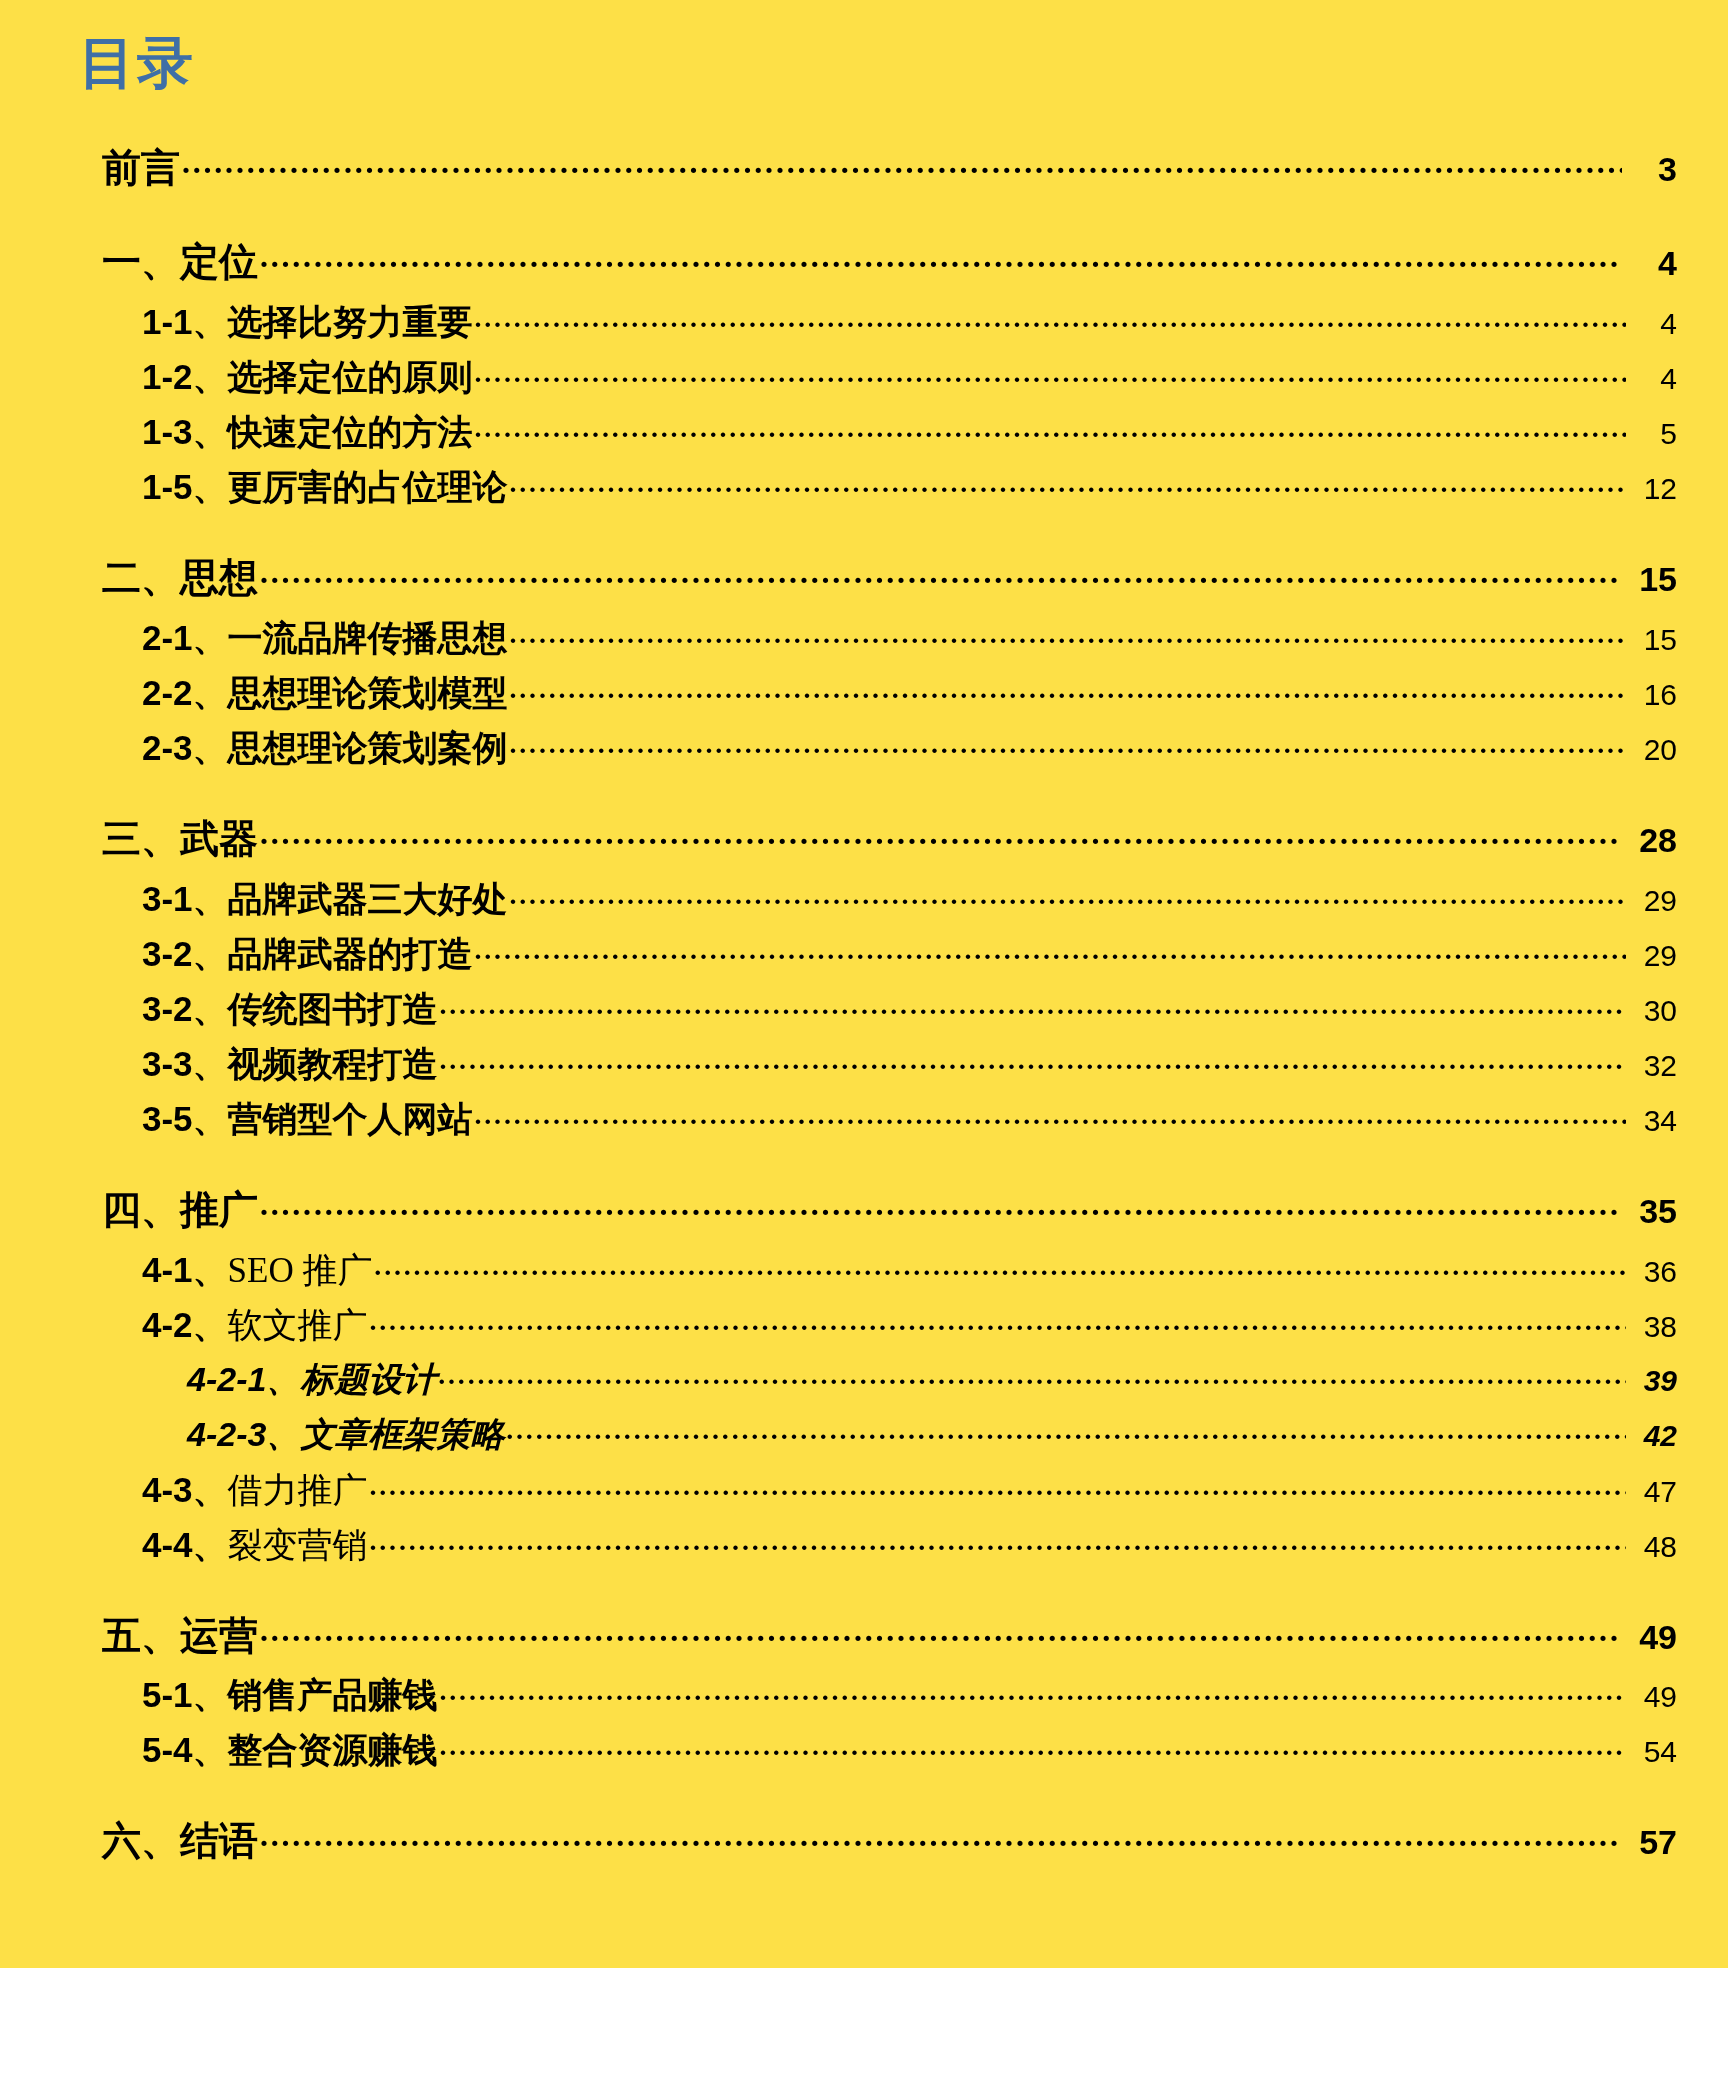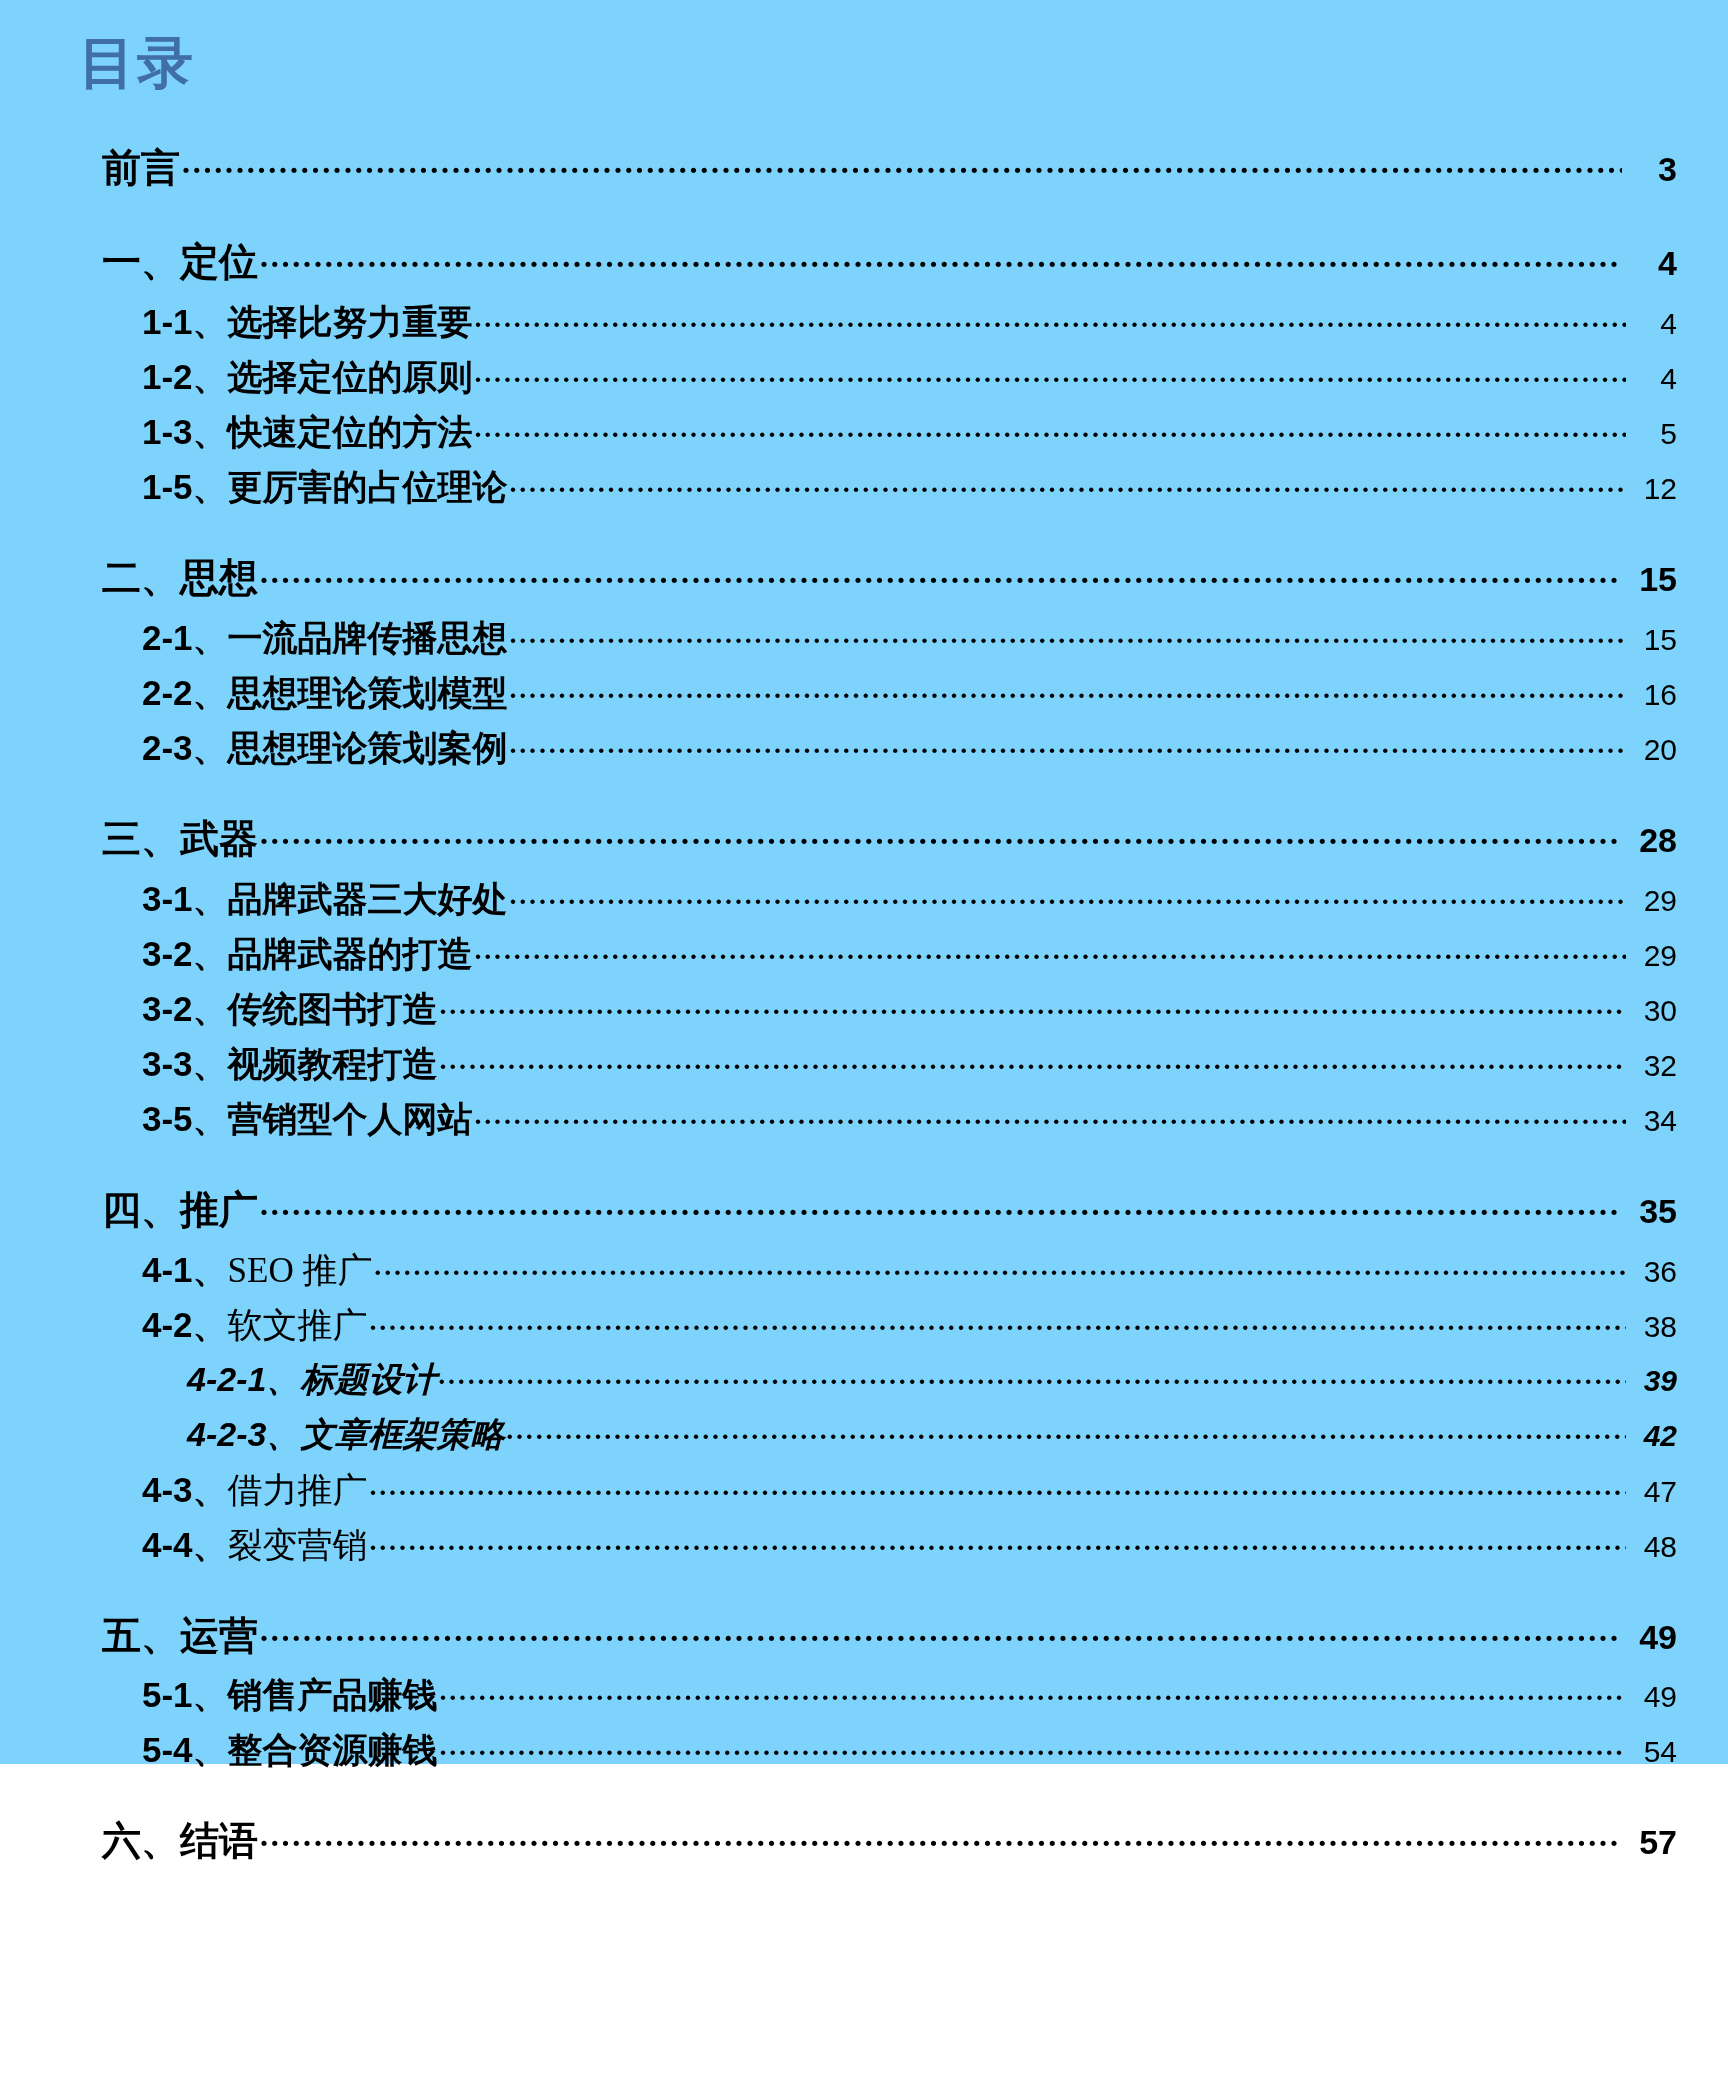--- a/index.html
+++ b/index.html
@@ -19,10 +19,10 @@
 
   .page {
     width: 1729px;
-    height: 1764px;
+    height: 1968px;
     padding: 4px;
     position: relative;
-    background: #7dd3fc;
+    background: #fde047;
   }
 
   

